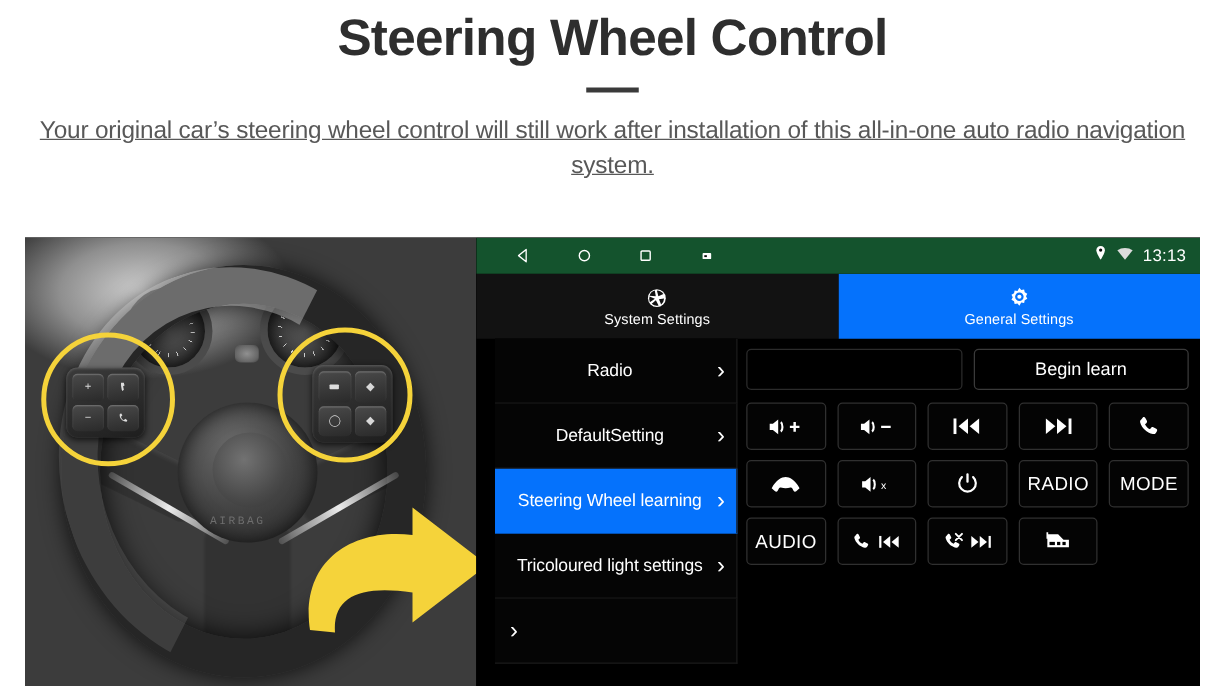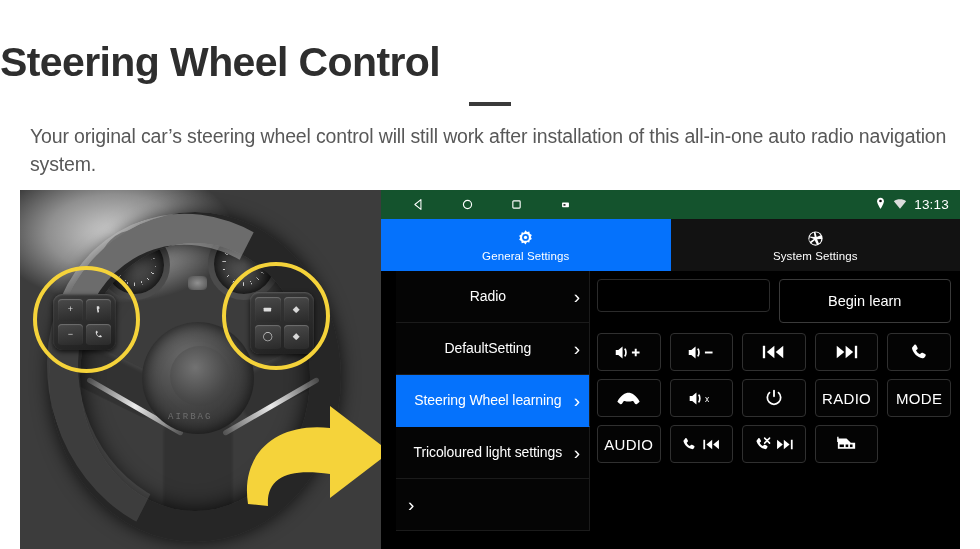--- a/index.html
+++ b/index.html
@@ -13,7 +13,7 @@
   .page { position:relative; width:980px; height:549px; background:#fff; }
 
   
-  .header { width:100%; padding-top:40px; text-align:left; }
+  .header { width:100%; padding-top:8px; text-align:center; }
   .page-title {
     font-size:41px; font-weight:bold; color:#2e2e2e;
     letter-spacing:-0.6px; line-height:1.1;

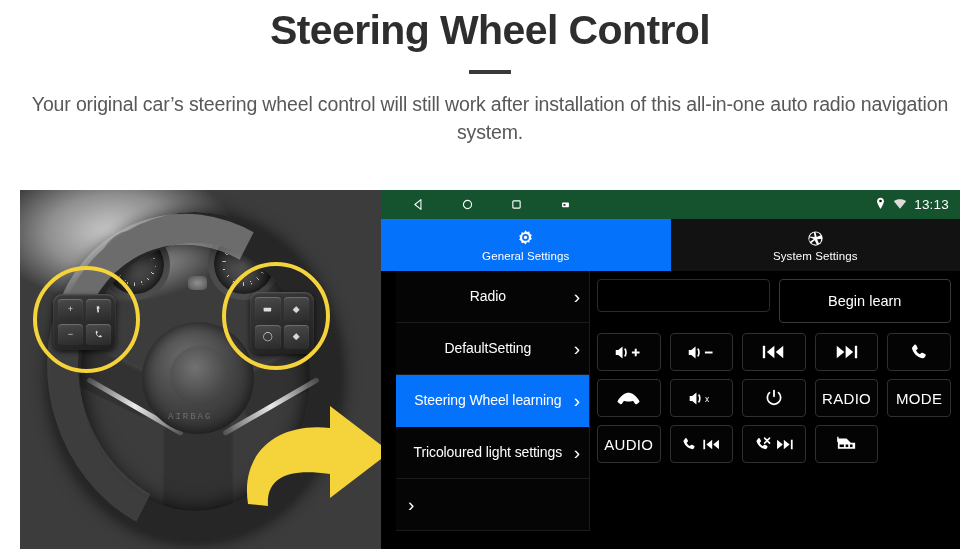--- a/index.html
+++ b/index.html
@@ -26,6 +26,7 @@
     margin:17px auto 0; width:920px;
     font-size:19.5px; color:#585858; line-height:1.42;
     letter-spacing:-0.15px;
+    text-decoration:underline;
   }
 
   

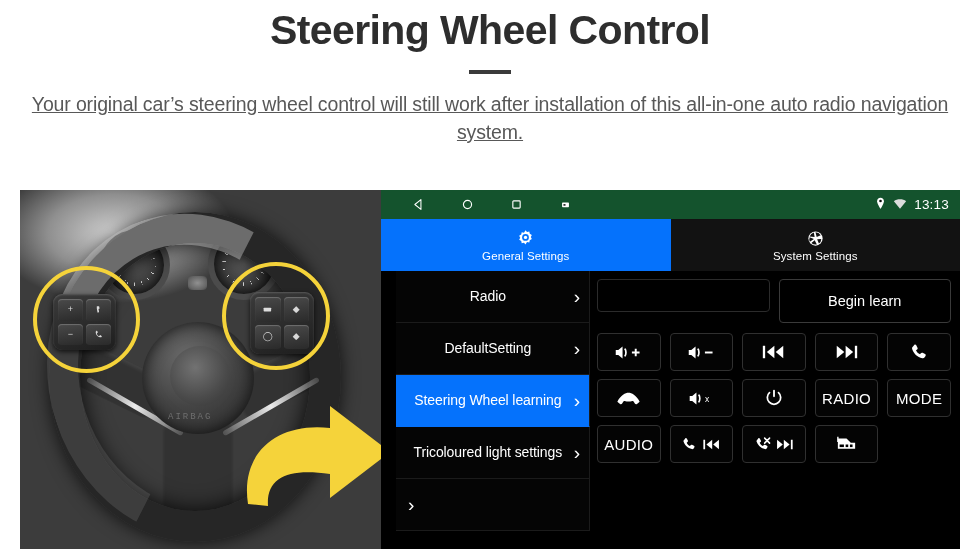--- a/index.html
+++ b/index.html
@@ -334,6 +334,16 @@
       </div>
 
       <div class="tabs">
+        <div class="tab">
+          <span class="tab-icon">
+            <svg width="19" height="19" viewBox="0 0 24 24">
+              <circle cx="12" cy="12" r="9" fill="#fff"></circle>
+              <path d="M12 4.2a7.8 7.8 0 0 1 6.6 3.6l-5.1 2.4zM4.6 9.5a7.8 7.8 0 0 1 5.3-5.1l1 5.6zM4.9 16.2a7.8 7.8 0 0 1-.3-5.8l5.4 2.2zM13.7 19.5a7.8 7.8 0 0 1-6.9-1.8l4.2-3.6zM19.3 12.5a7.8 7.8 0 0 1-3 5.9l-2.2-5.3z" fill="#121212"></path>
+              <circle cx="12" cy="12" r="1.8" fill="#fff"></circle>
+            </svg>
+          </span>
+          <span class="tab-label">System Settings</span>
+        </div>
         <div class="tab active">
           <span class="tab-icon">
             <svg width="19" height="19" viewBox="0 0 24 24">
@@ -344,16 +354,6 @@
           </span>
           <span class="tab-label">General Settings</span>
         </div>
-        <div class="tab">
-          <span class="tab-icon">
-            <svg width="19" height="19" viewBox="0 0 24 24">
-              <circle cx="12" cy="12" r="9" fill="#fff"></circle>
-              <path d="M12 4.2a7.8 7.8 0 0 1 6.6 3.6l-5.1 2.4zM4.6 9.5a7.8 7.8 0 0 1 5.3-5.1l1 5.6zM4.9 16.2a7.8 7.8 0 0 1-.3-5.8l5.4 2.2zM13.7 19.5a7.8 7.8 0 0 1-6.9-1.8l4.2-3.6zM19.3 12.5a7.8 7.8 0 0 1-3 5.9l-2.2-5.3z" fill="#121212"></path>
-              <circle cx="12" cy="12" r="1.8" fill="#fff"></circle>
-            </svg>
-          </span>
-          <span class="tab-label">System Settings</span>
-        </div>
       </div>
 
       <div class="body">

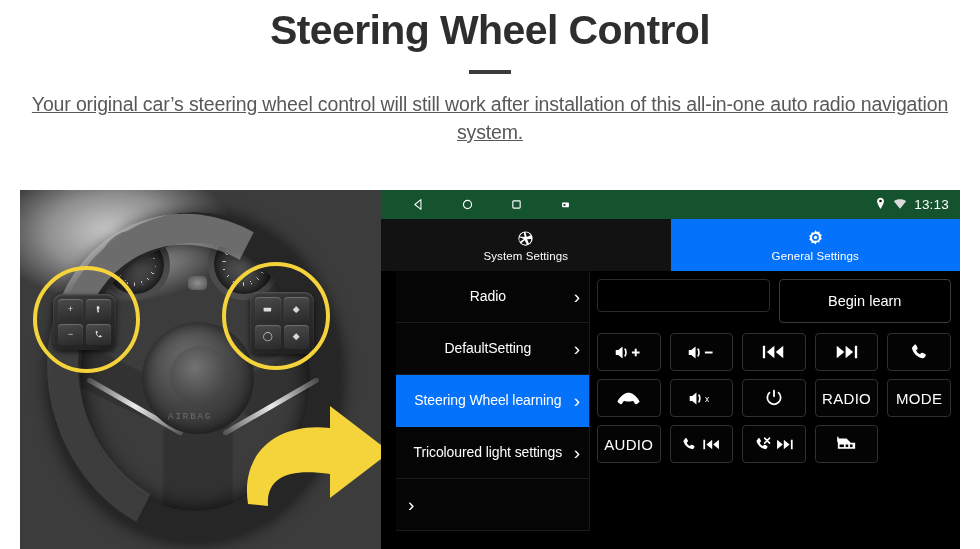--- a/index.html
+++ b/index.html
@@ -195,7 +195,7 @@
     border:1px solid #2b2b2b; border-radius:4px; background:#000;
   }
   .learn-btn {
-    flex:1 1 0; height:44px;
+    flex:1 1 0; height:33px;
     border:1px solid #3a3a3a; border-radius:4px; background:#000;
     color:#fff; font-size:14.5px;
     display:flex; align-items:center; justify-content:center;

